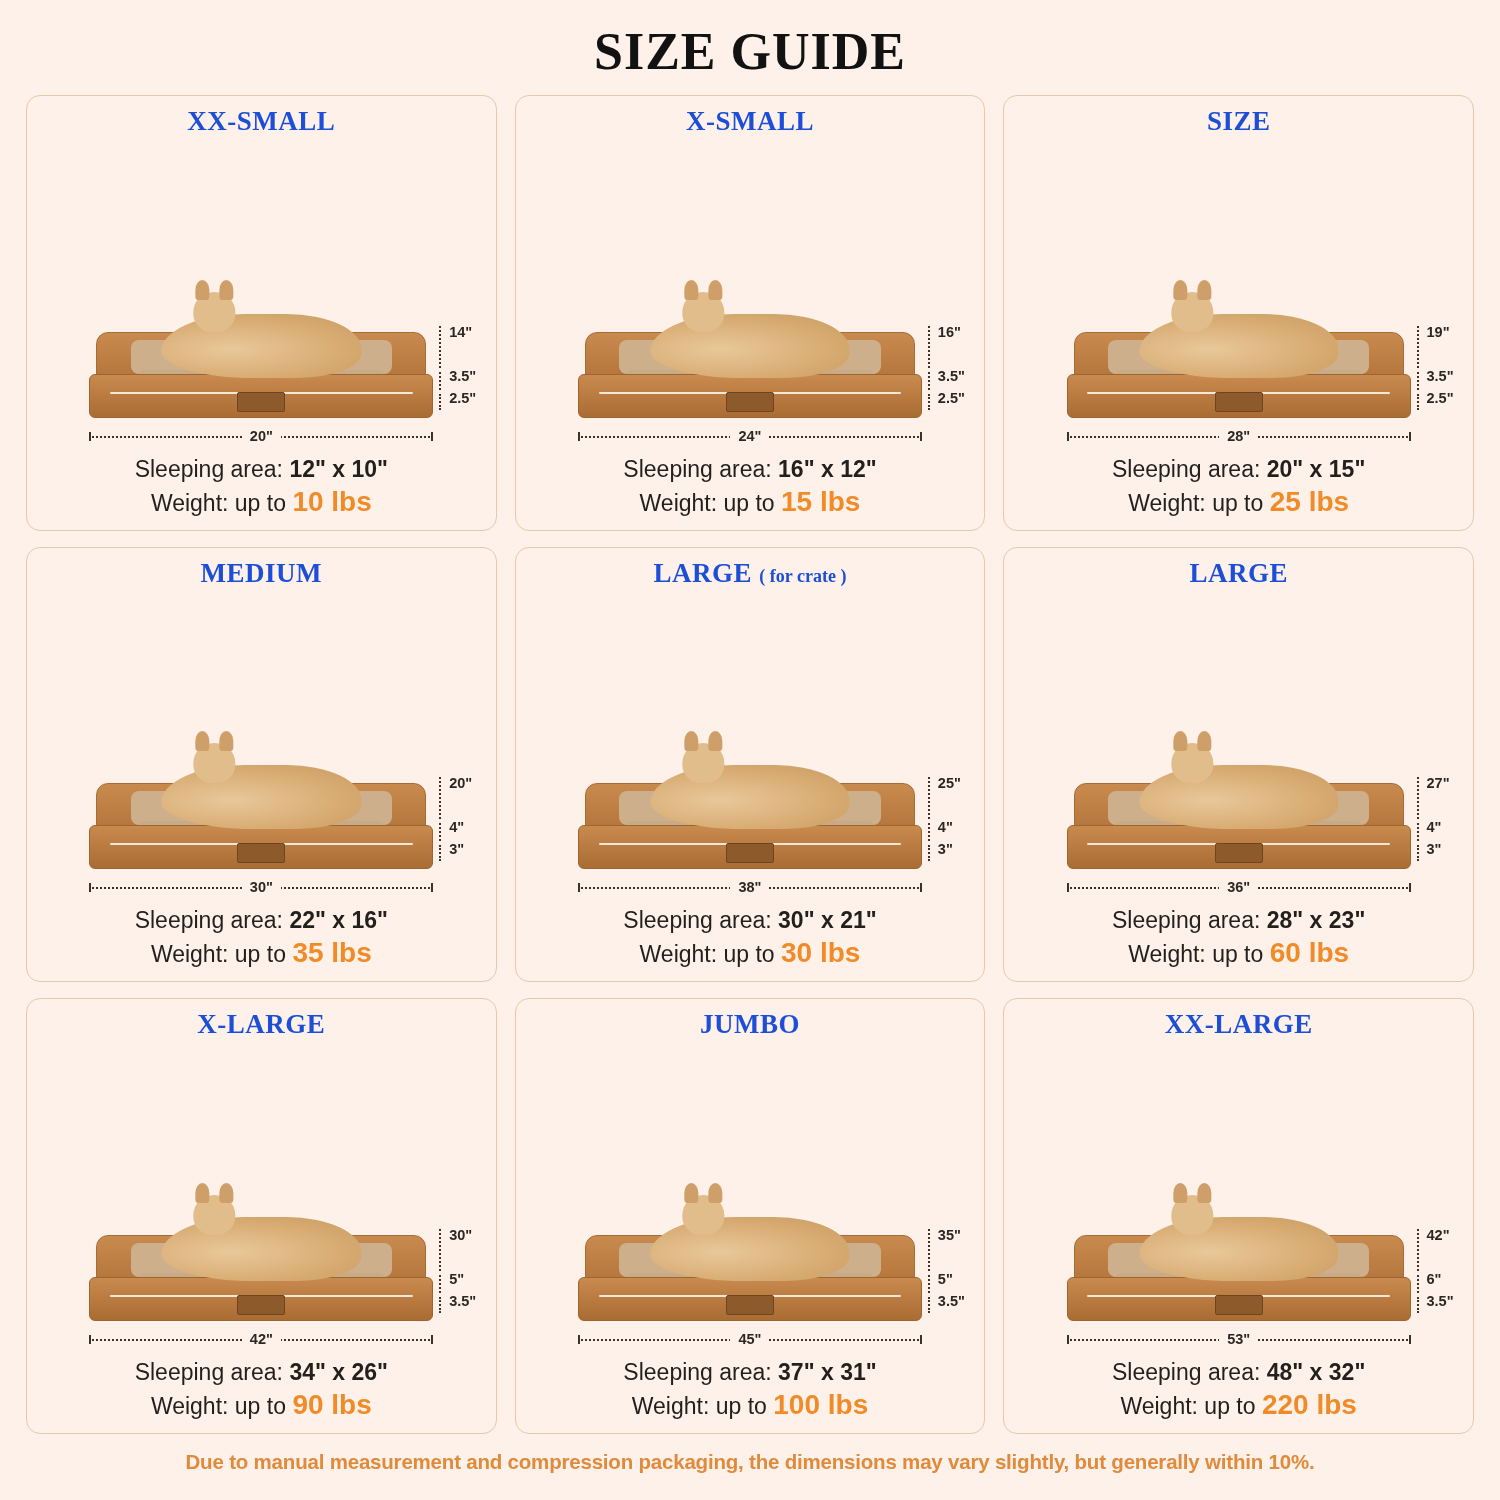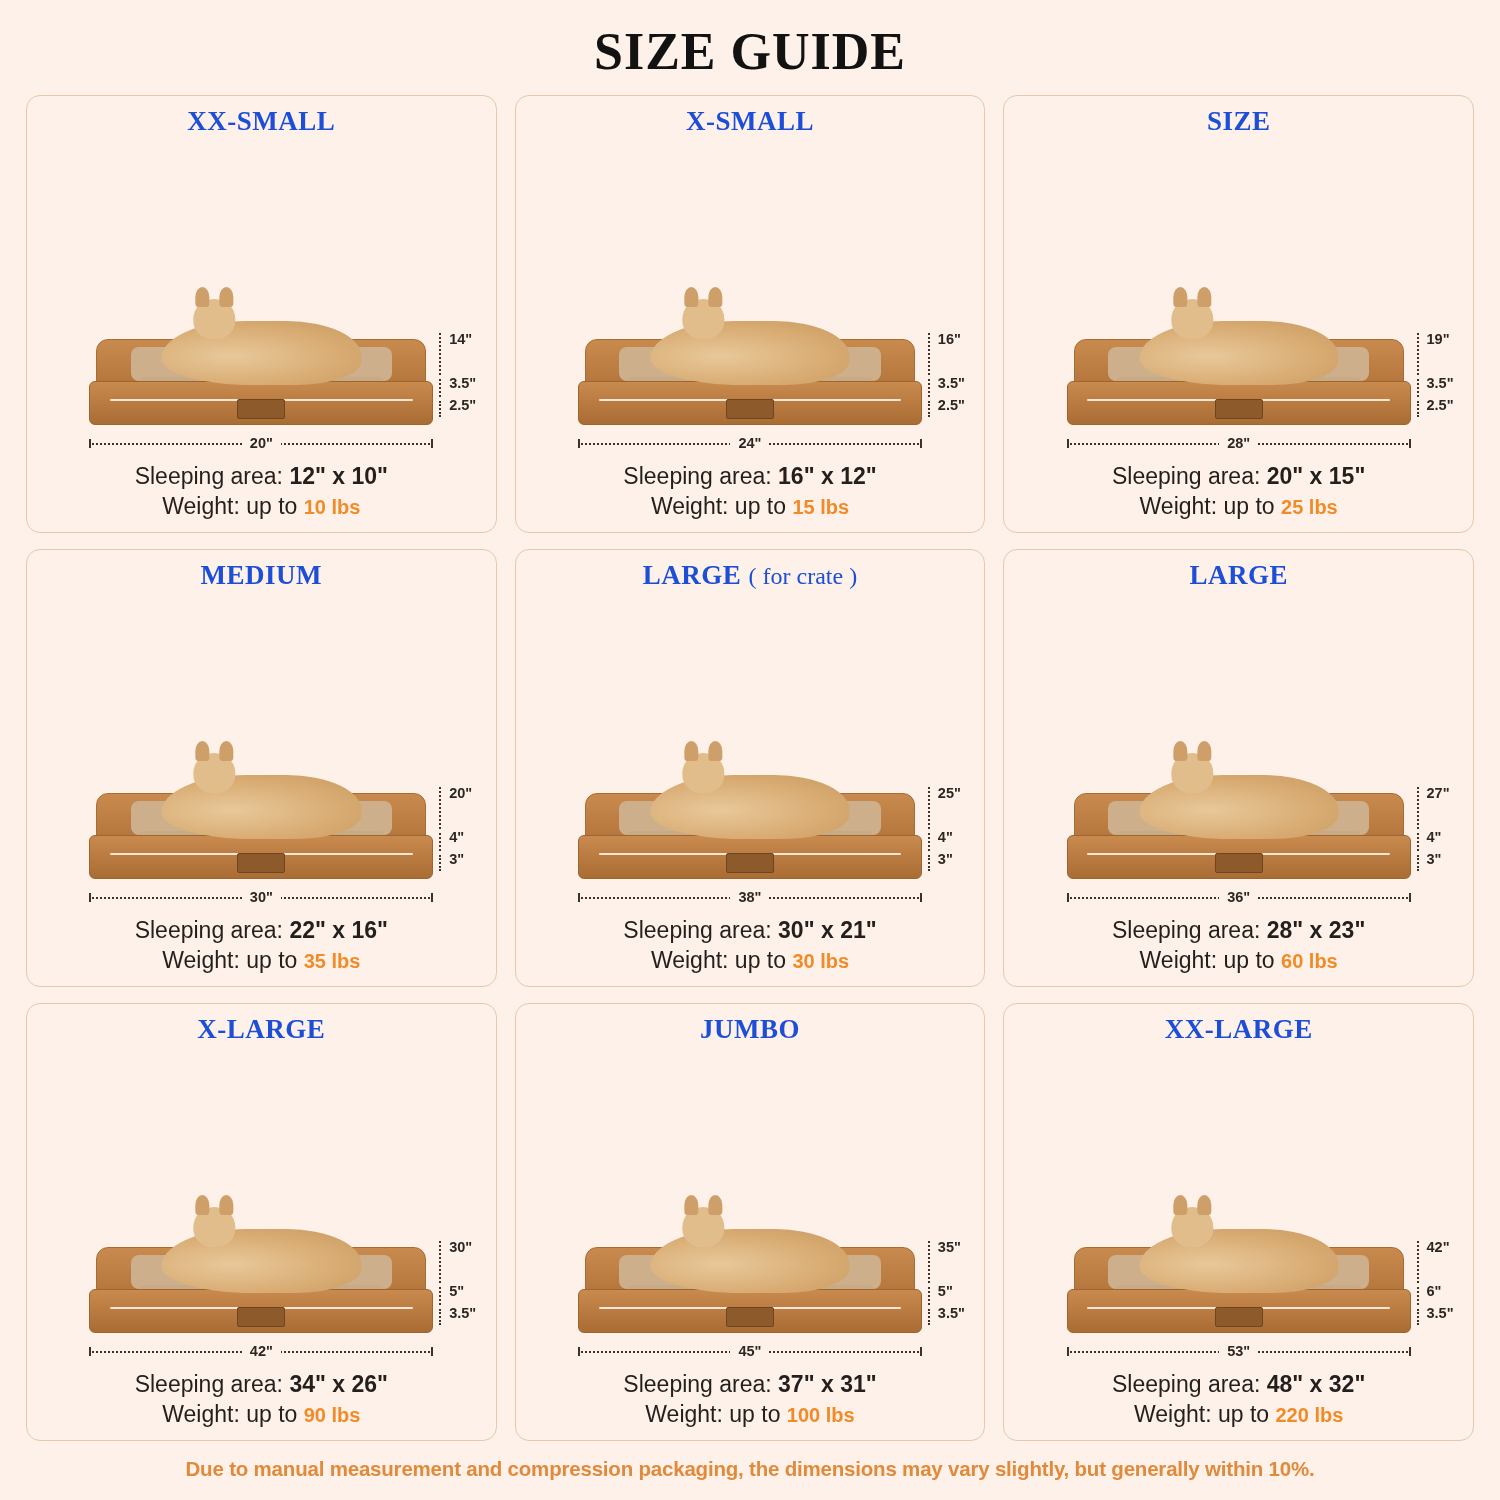--- a/index.html
+++ b/index.html
@@ -18,7 +18,7 @@
     width: 1500px;
     height: 1500px;
     box-sizing: border-box;
-    padding: 16px 26px 3px 26px;
+    padding: 16px 26px 10px 26px;
     display: flex;
     flex-direction: column;
   }

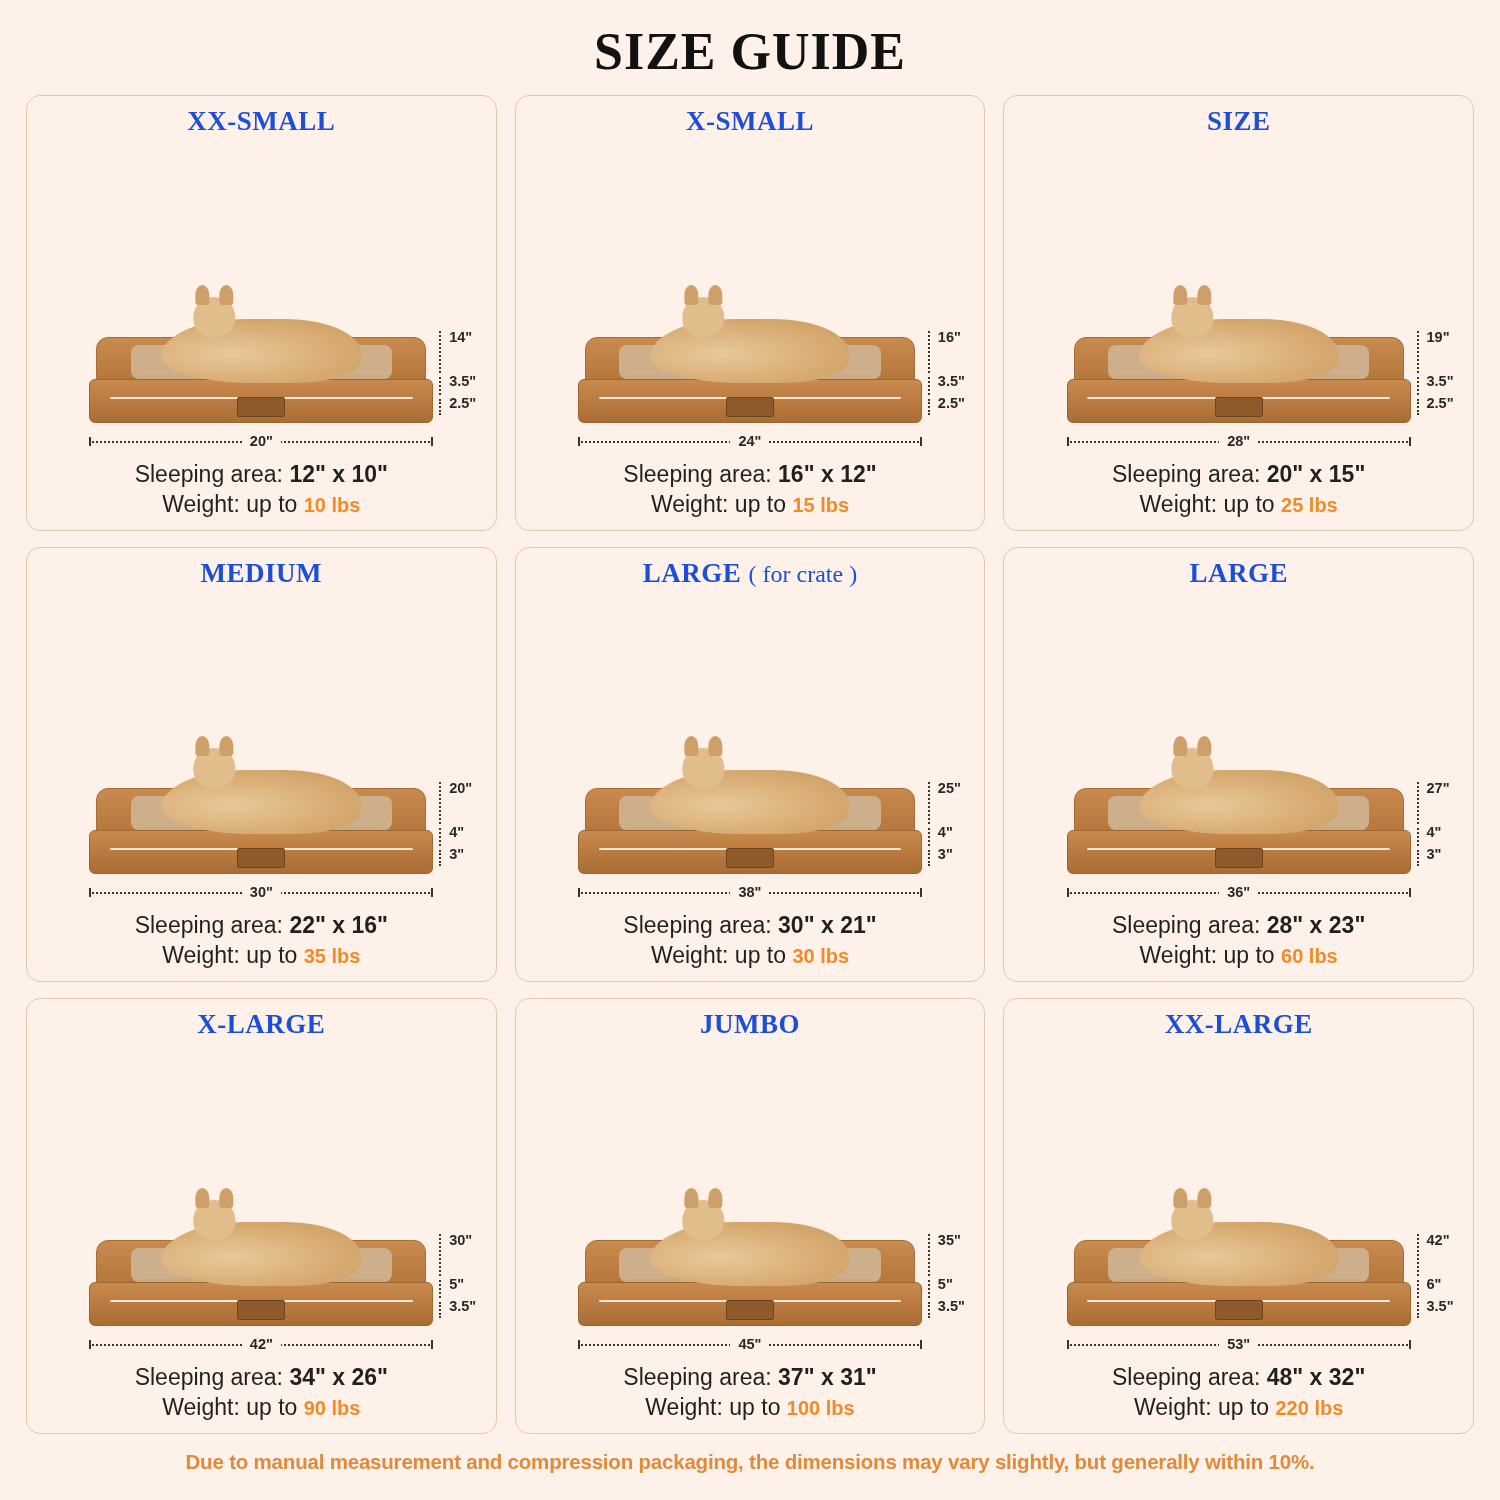--- a/index.html
+++ b/index.html
@@ -256,7 +256,7 @@
   .weight .val {
     color: #f08b28;
     font-weight: bold;
-    font-size: 20px;
+    font-size: 28px;
   }
   .footnote {
     text-align: center;

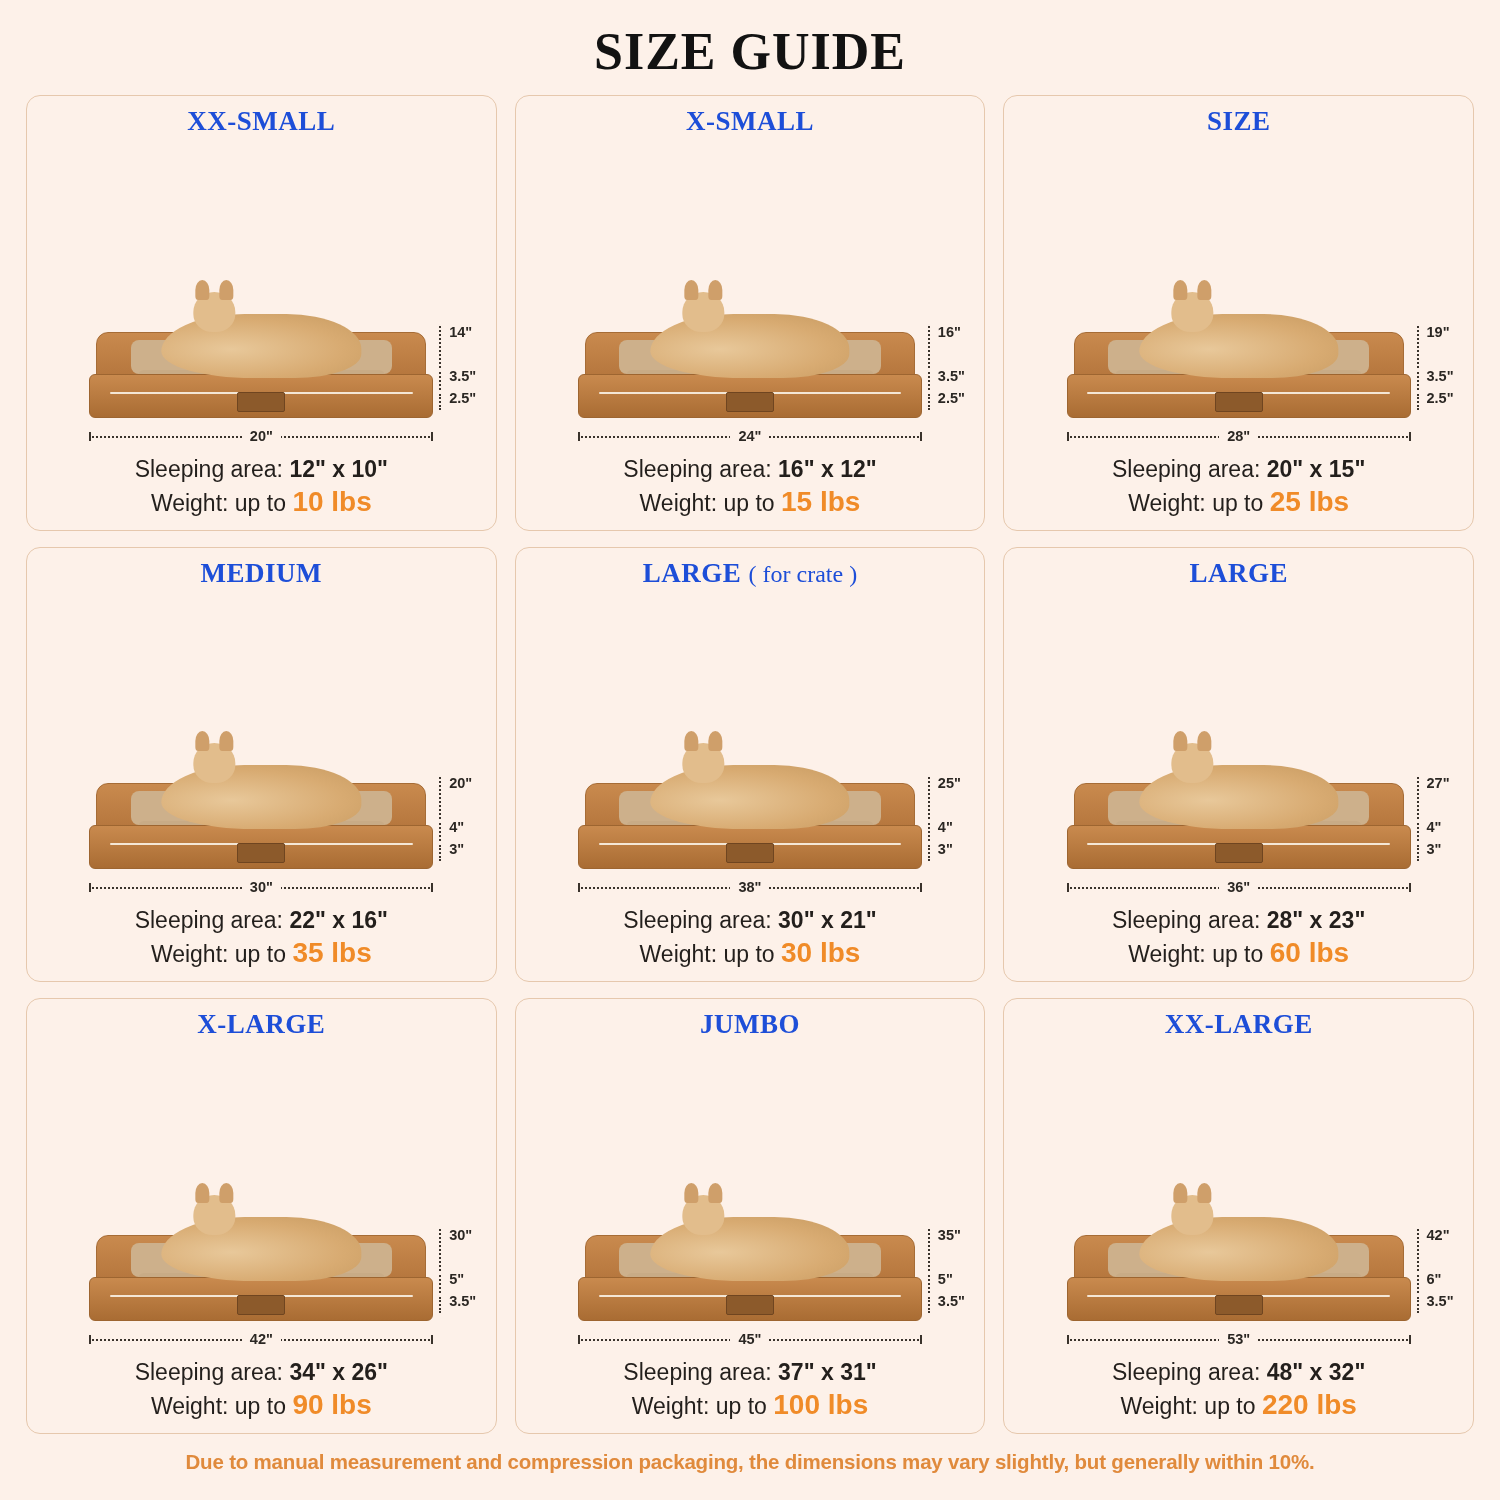--- a/index.html
+++ b/index.html
@@ -67,8 +67,8 @@
     text-align: center;
   }
   .card-title .note {
-    font-size: 24px;
-    font-weight: normal;
+    font-size: 18px;
+    font-weight: bold;
     letter-spacing: 0;
   }
   .figure {

